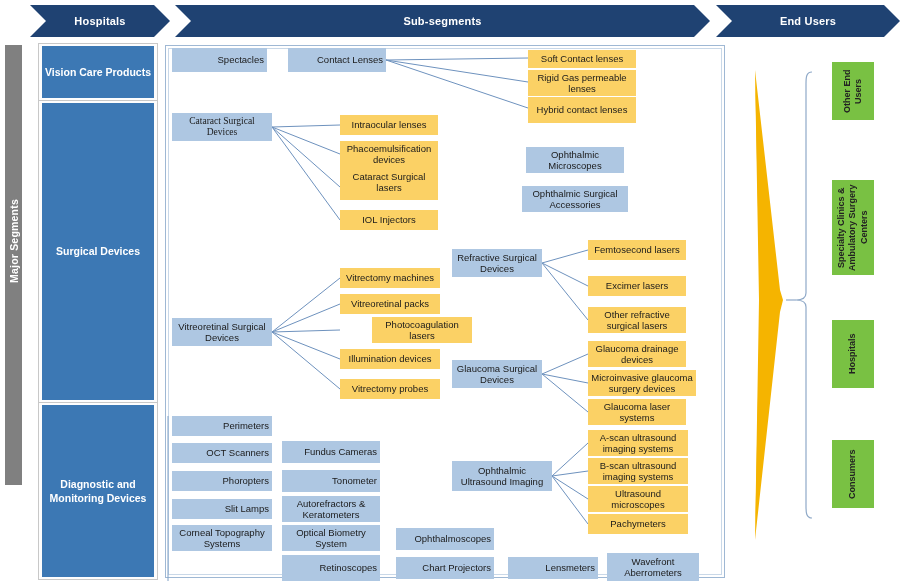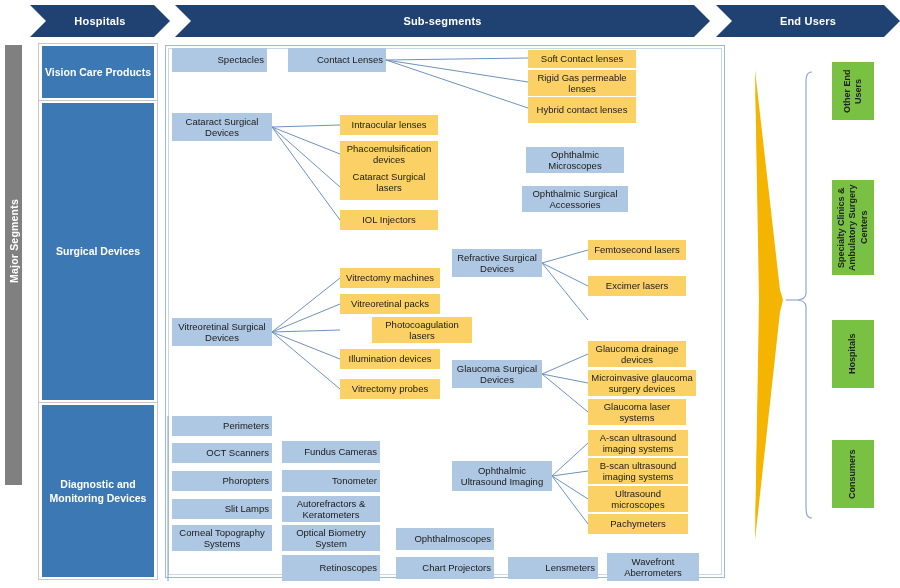--- a/index.html
+++ b/index.html
@@ -185,7 +185,7 @@
     <span>Hybrid contact lenses</span>
   </div>
 
-  <div class="node blue" style="left:172px;top:113px;width:100px;height:28px;">
+  <div class="node blue" style="left:172px;top:113px;width:100px;height:28px;font-family:Liberation Serif, serif;">
     <span>Cataract Surgical Devices</span>
   </div>
   <div class="node yellow" style="left:340px;top:115px;width:98px;height:20px;">

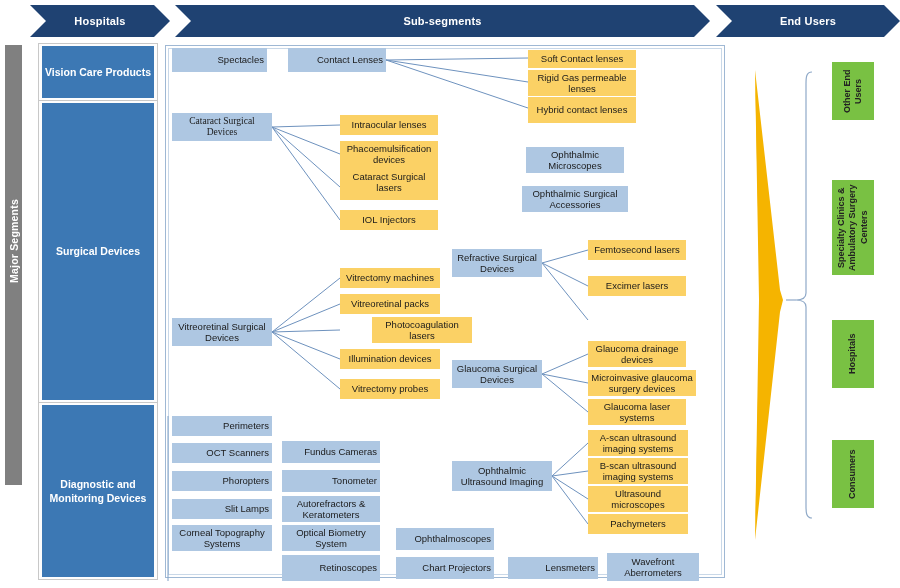--- a/index.html
+++ b/index.html
@@ -235,6 +235,9 @@
   </div>
   <div class="node yellow" style="left:588px;top:276px;width:98px;height:20px;">
     <span>Excimer lasers</span>
+  </div>
+  <div class="node yellow" style="left:588px;top:307px;width:98px;height:26px;">
+    <span>Other refractive surgical lasers</span>
   </div>
 
   <div class="node blue" style="left:452px;top:360px;width:90px;height:28px;">

